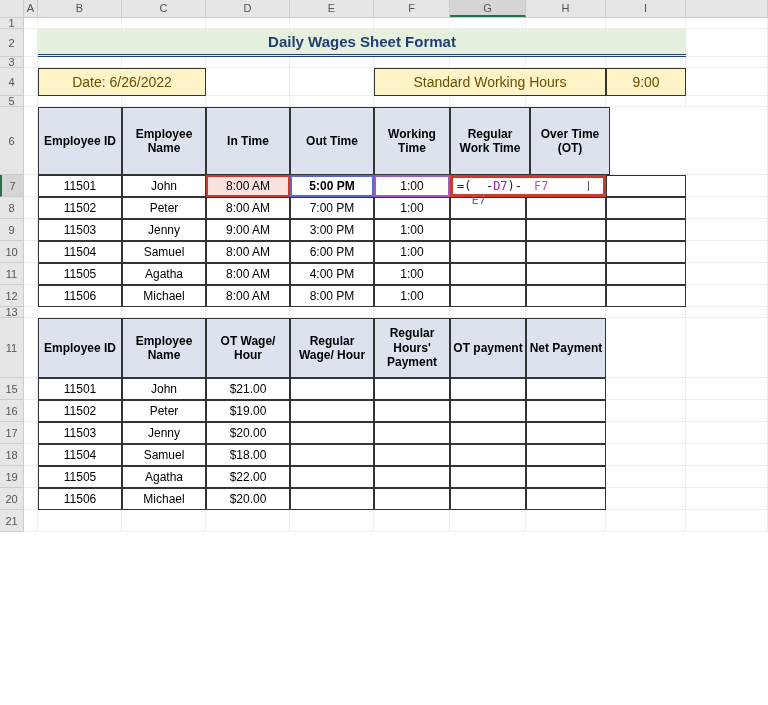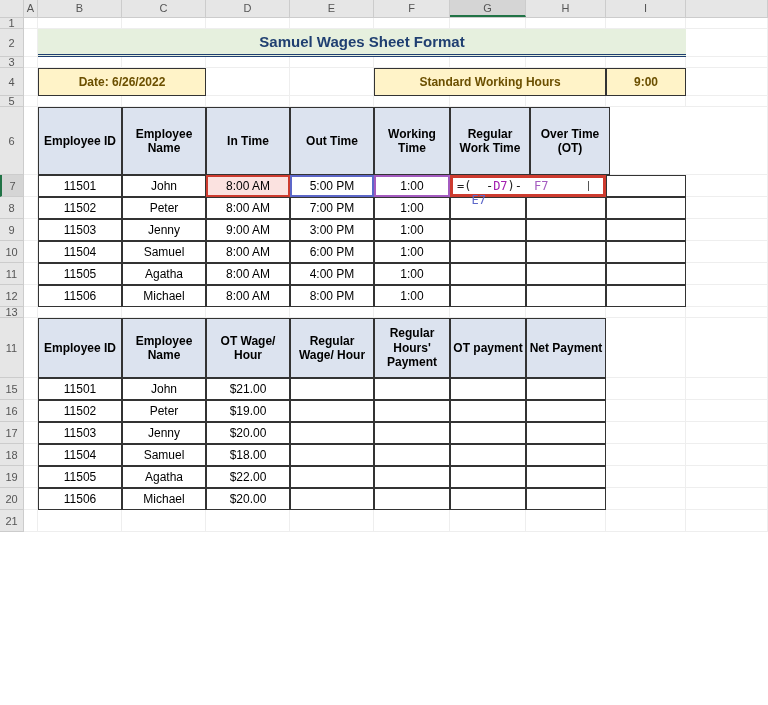--- a/index.html
+++ b/index.html
@@ -166,7 +166,7 @@
   <div class="row title">
     <div class="rowhdr">2</div>
     <div class="cell cA"></div>
-    <div class="titlebar" style="flex:0 0 648px">Samuel Wages Sheet Format</div>
+    <div class="titlebar" style="flex:0 0 648px">Daily Wages Sheet Format</div>
     <div class="cell pad"></div>
   </div>
 

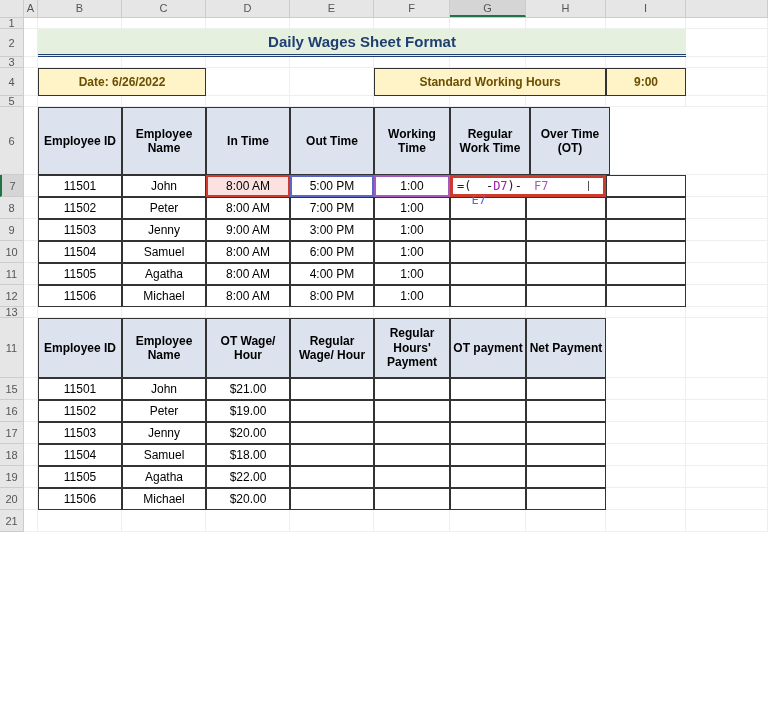--- a/index.html
+++ b/index.html
@@ -79,10 +79,10 @@
   .datebox, .stdhours-lbl, .stdhours-val {
     background: #fff3c8;
     color: #6b4f00;
-    font-weight: bold;
+    font-weight: normal;
     border: 1.5px solid #333;
     display: flex; align-items: center; justify-content: center;
-    font-size: 12px;
+    font-size: 14px;
   }
   .thdr {
     background: #dce3ef;

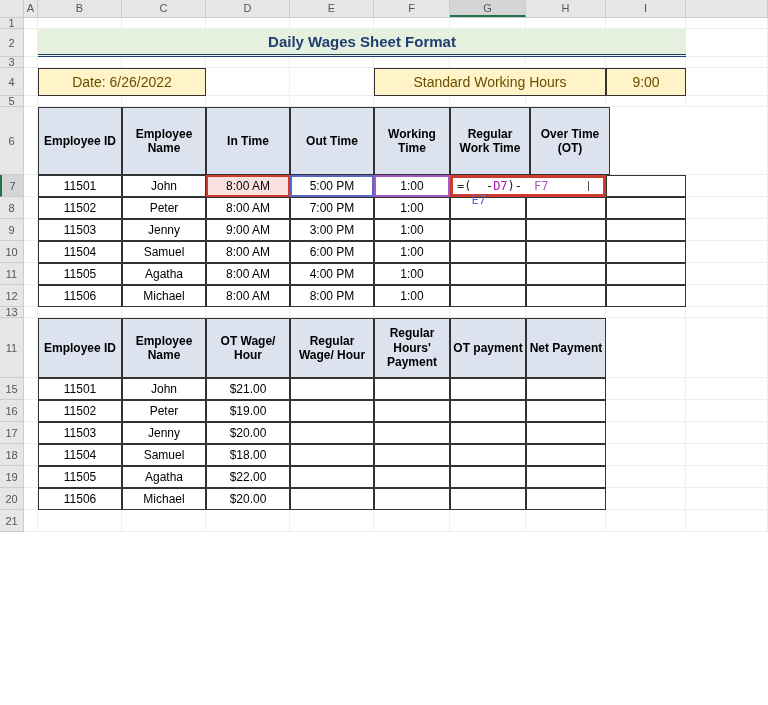--- a/index.html
+++ b/index.html
@@ -101,7 +101,7 @@
     background:#fff;
   }
   .ref-d { border: 2px solid #cd3b2f !important; background: #fbe2e0 !important; }
-  .ref-e { border: 2px solid #5d67c9 !important; }
+  .ref-e { border: 2px solid #5d67c9 !important; font-weight: bold; }
   .ref-f { border: 2px solid #a45bc0 !important; }
   .formula-box {
     border: 3px solid #cd3b2f; background:#fff;

